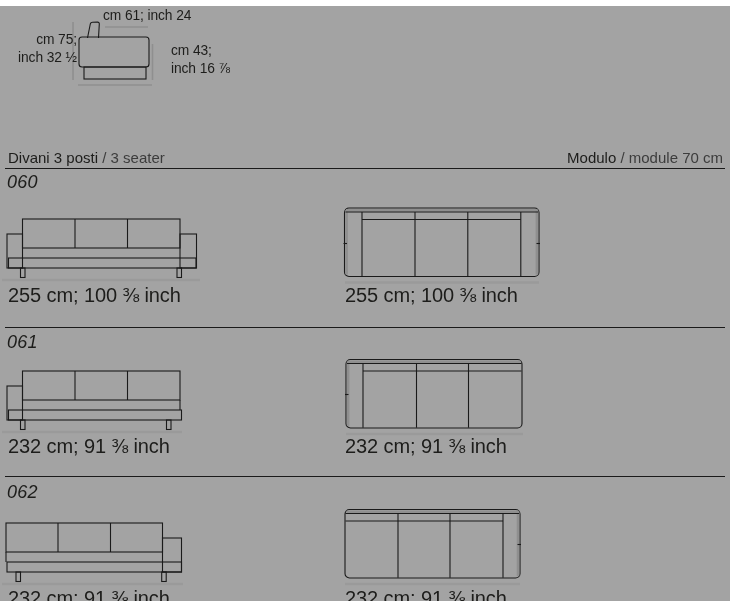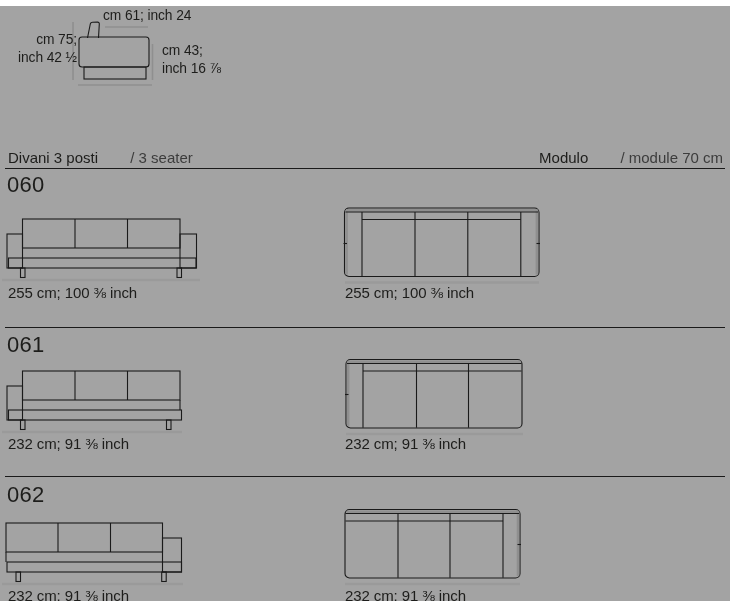--- a/index.html
+++ b/index.html
@@ -46,7 +46,7 @@
 
     <div class="abs diag-label" style="left:0;top:25px;width:77px;text-align:right;">
       <div>cm 75;</div>
-      <div>inch 42 ½</div>
+      <div>inch 32 ½</div>
     </div>
 
     <div class="abs diag-label" style="left:162px;top:36px;">

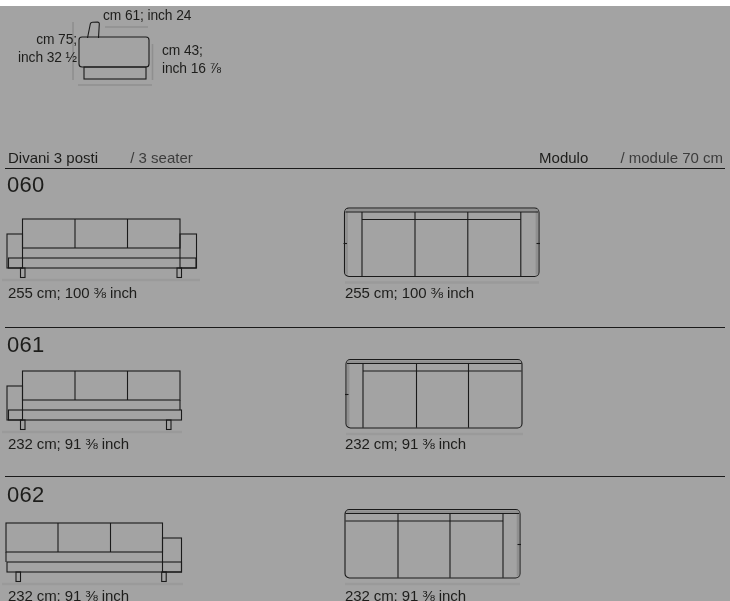--- a/index.html
+++ b/index.html
@@ -49,7 +49,7 @@
       <div>inch 32 ½</div>
     </div>
 
-    <div class="abs diag-label" style="left:162px;top:36px;">
+    <div class="abs diag-label" style="left:171px;top:36px;">
       <div>cm 43;</div>
       <div>inch 16 ⅞</div>
     </div>

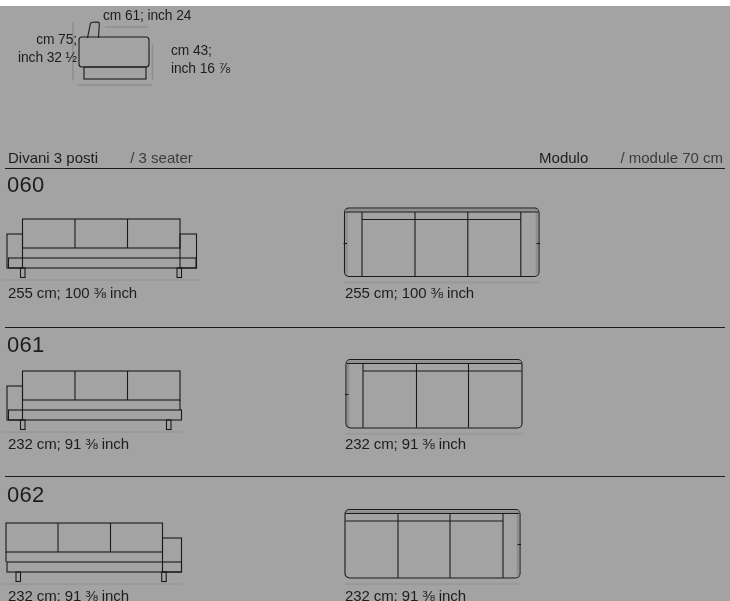--- a/index.html
+++ b/index.html
@@ -16,7 +16,7 @@
   .band{stroke:#8f8f8f;stroke-width:2.6;fill:none;}
   .diag-label{font-size:13.8px;line-height:17.5px;letter-spacing:-0.1px;white-space:nowrap;}
   .hdr{font-size:15px;white-space:nowrap;}
-  .hdr .sec{color:#3c3c3c;padding-left:28px;}
+  .hdr .sec{color:#3c3c3c;}
   .code{font-size:22px;letter-spacing:0.3px;}
   .dim-label{font-size:15px;letter-spacing:-0.1px;white-space:nowrap;}
   .rule{position:absolute;height:1px;background:#1a1a1a;}

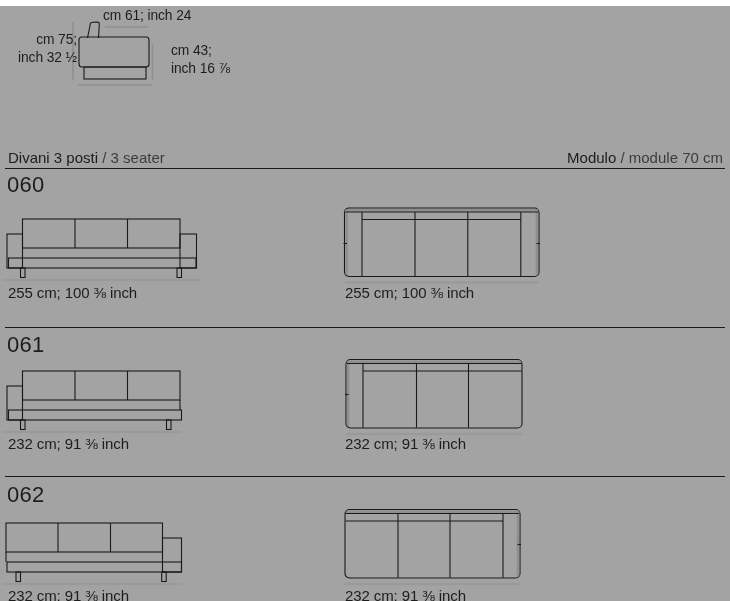--- a/index.html
+++ b/index.html
@@ -17,7 +17,7 @@
   .diag-label{font-size:13.8px;line-height:17.5px;letter-spacing:-0.1px;white-space:nowrap;}
   .hdr{font-size:15px;white-space:nowrap;}
   .hdr .sec{color:#3c3c3c;}
-  .code{font-size:22px;letter-spacing:0.3px;}
+  .code{font-size:18px;letter-spacing:0.3px;font-style:italic;}
   .dim-label{font-size:15px;letter-spacing:-0.1px;white-space:nowrap;}
   .rule{position:absolute;height:1px;background:#1a1a1a;}
 </style>

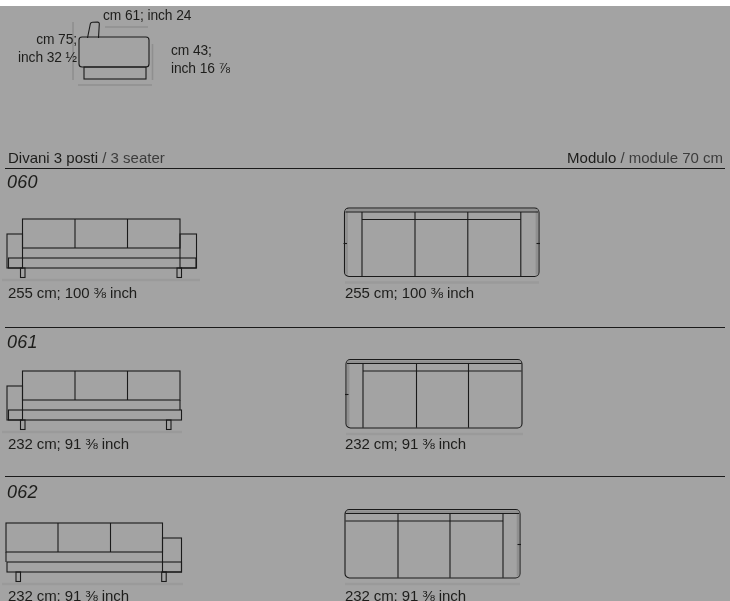--- a/index.html
+++ b/index.html
@@ -18,7 +18,7 @@
   .hdr{font-size:15px;white-space:nowrap;}
   .hdr .sec{color:#3c3c3c;}
   .code{font-size:18px;letter-spacing:0.3px;font-style:italic;}
-  .dim-label{font-size:15px;letter-spacing:-0.1px;white-space:nowrap;}
+  .dim-label{font-size:20px;letter-spacing:-0.1px;white-space:nowrap;}
   .rule{position:absolute;height:1px;background:#1a1a1a;}
 </style>
 </head>

